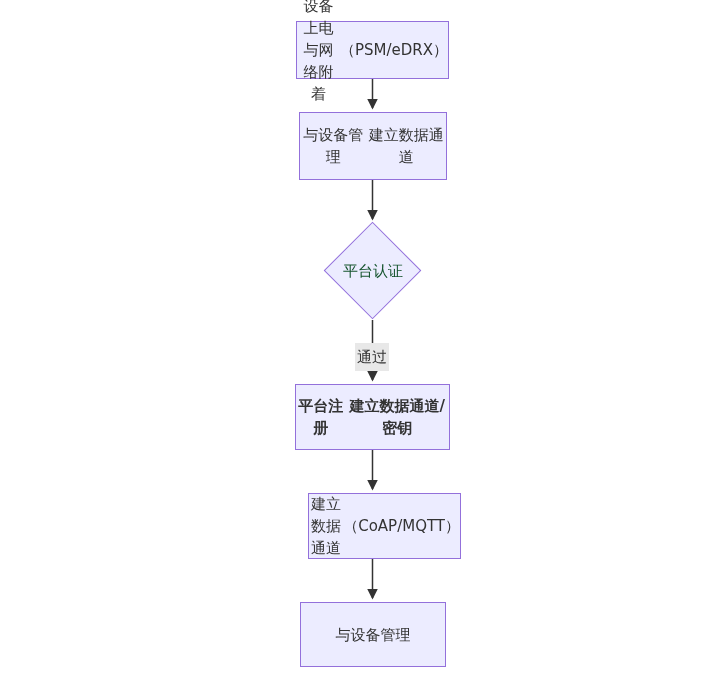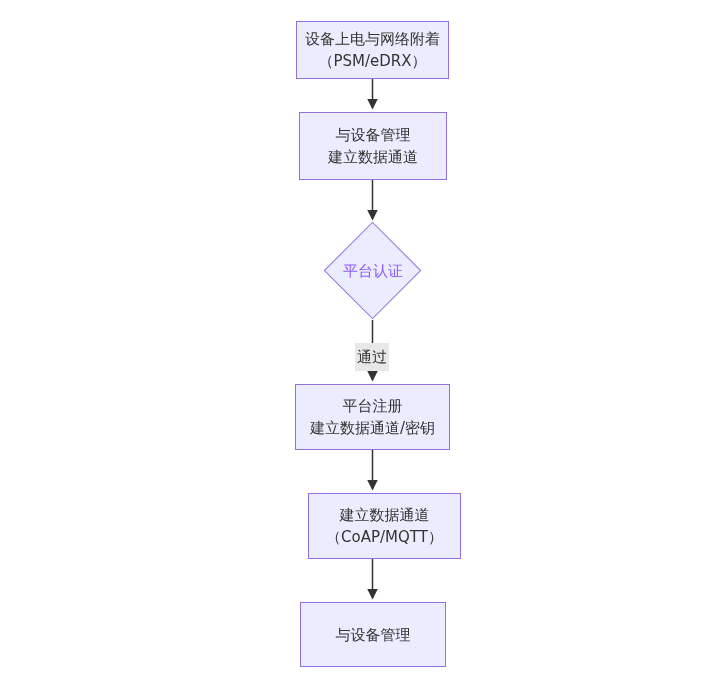--- a/index.html
+++ b/index.html
@@ -29,7 +29,7 @@
     background: #ECECFF;
     border: 1px solid #9370DB;
     display: flex;
-    flex-direction: column;
+    flex-direction: row;
     align-items: center;
     justify-content: center;
     text-align: center;

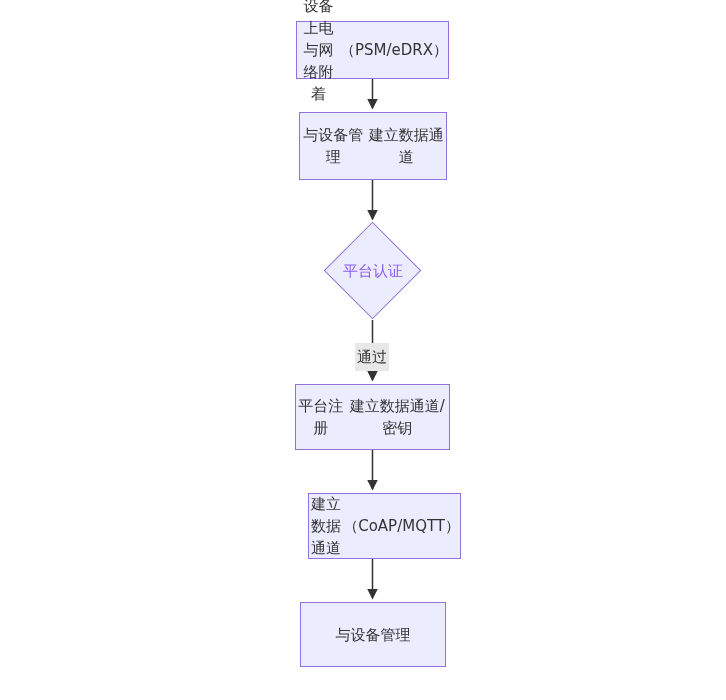--- a/index.html
+++ b/index.html
@@ -62,7 +62,7 @@
     top: 260px;
     width: 120px;
     text-align: center;
-    color: #8b5cf6;
+    color: #14532d;
     font-size: 15px;
     line-height: 22px;
     z-index: 2;

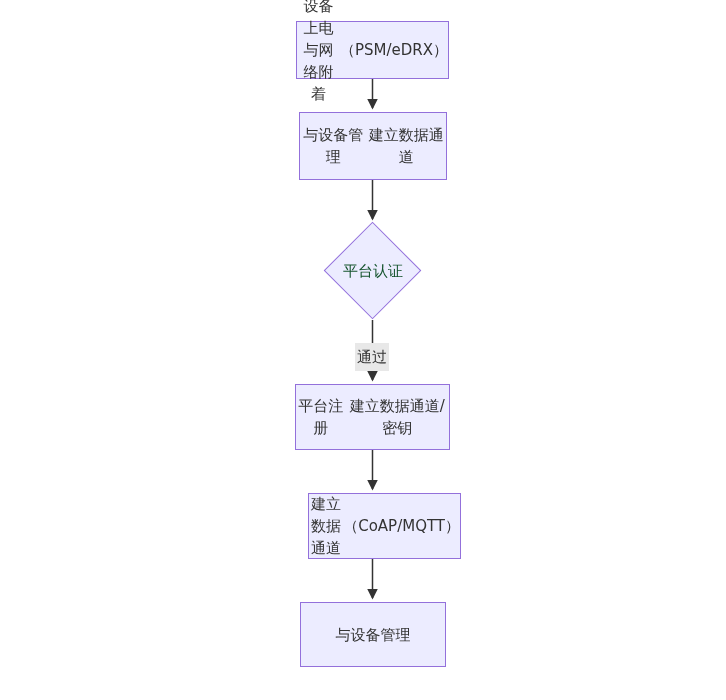--- a/index.html
+++ b/index.html
@@ -40,7 +40,7 @@
   }
   #node-1 { left: 296px; top: 21px;  width: 153px; height: 58px; }
   #node-2 { left: 299px; top: 112px; width: 148px; height: 68px; }
-  #node-4 { left: 295px; top: 384px; width: 155px; height: 66px; }
+  #node-4 { left: 295px; top: 384px; width: 155px; height: 66px; font-weight: bold; }
   #node-5 { left: 308px; top: 493px; width: 153px; height: 66px; }
   #node-6 { left: 300px; top: 602px; width: 146px; height: 65px; }
 

